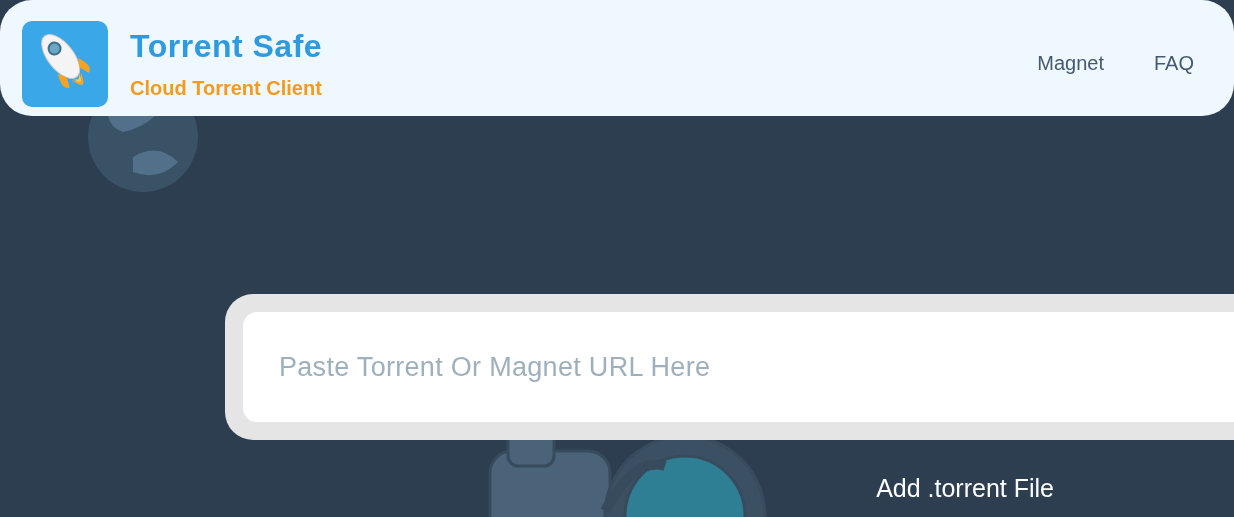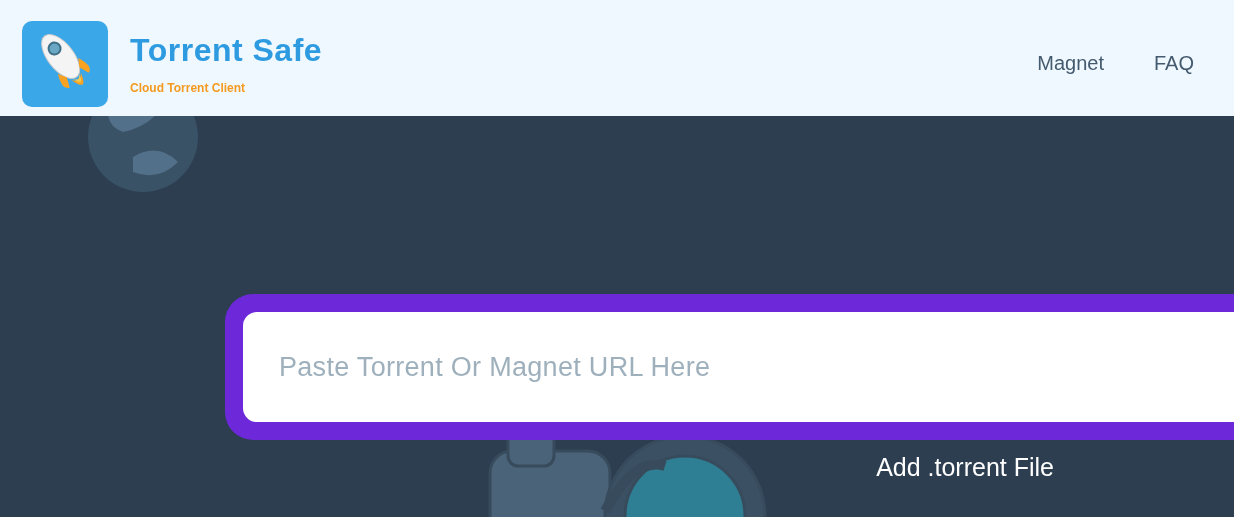--- a/index.html
+++ b/index.html
@@ -20,6 +20,7 @@
     padding: 11px 40px 0 22px;
     position: relative;
     z-index: 10;
+    border-radius: 32px;
   }
   .logo-box {
     width: 86px;

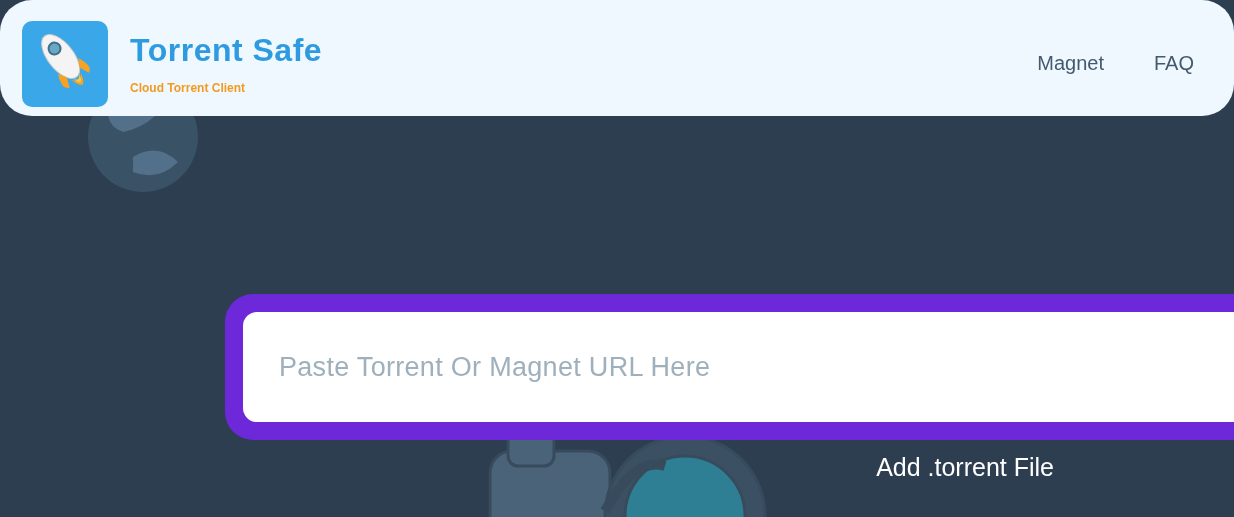--- a/index.html
+++ b/index.html
@@ -45,7 +45,7 @@
   }
   .brand-tagline {
     color: #f39a1f;
-    font-size: 12px;
+    font-size: 20px;
     font-weight: 700;
     margin-top: 12px;
   }

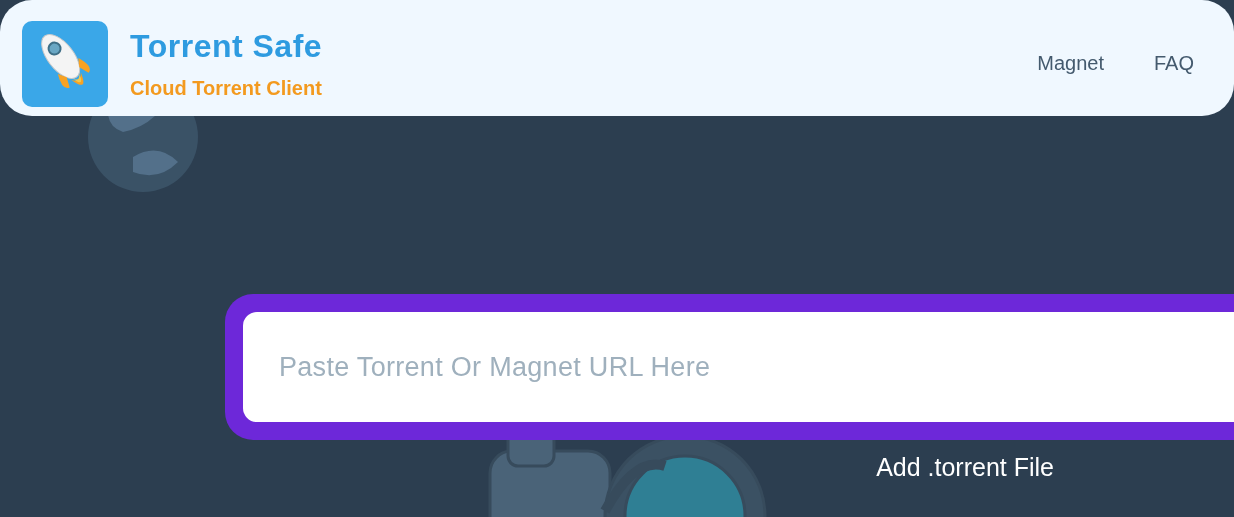--- a/index.html
+++ b/index.html
@@ -77,7 +77,7 @@
     top: 178px;
     right: 0;
     height: 146px;
-    background: #6d28d9;
+    background: #e5e5e5;
     border-top-left-radius: 28px;
     border-bottom-left-radius: 28px;
     padding: 18px 0 18px 18px;

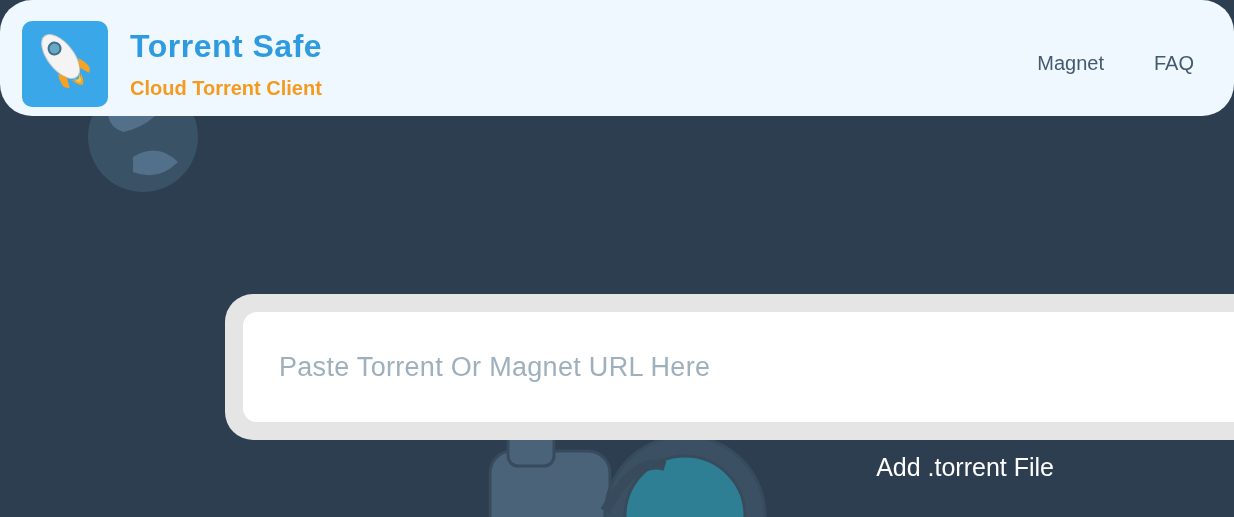--- a/index.html
+++ b/index.html
@@ -102,7 +102,7 @@
   .add-file {
     position: absolute;
     right: 180px;
-    top: 337px;
+    top: 358px;
     color: #ffffff;
     font-size: 25px;
     font-weight: 500;

